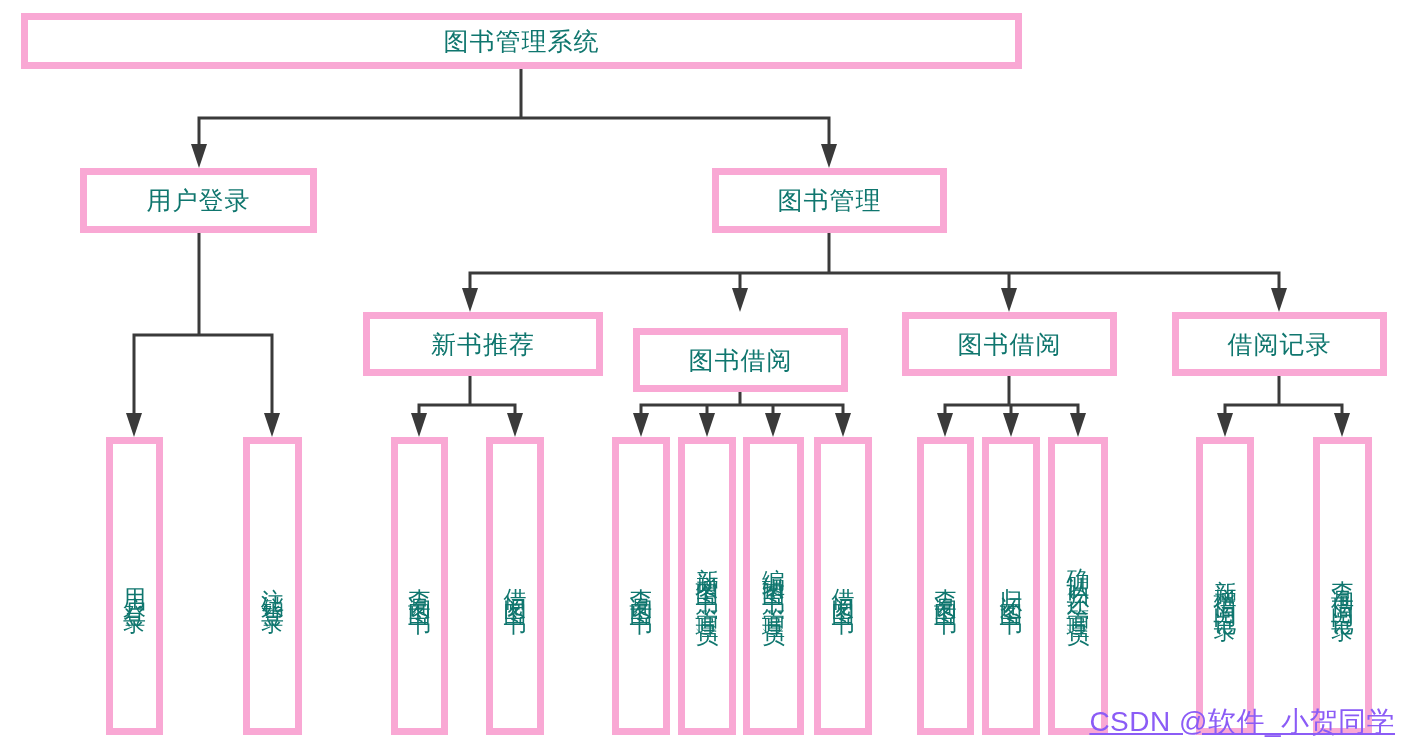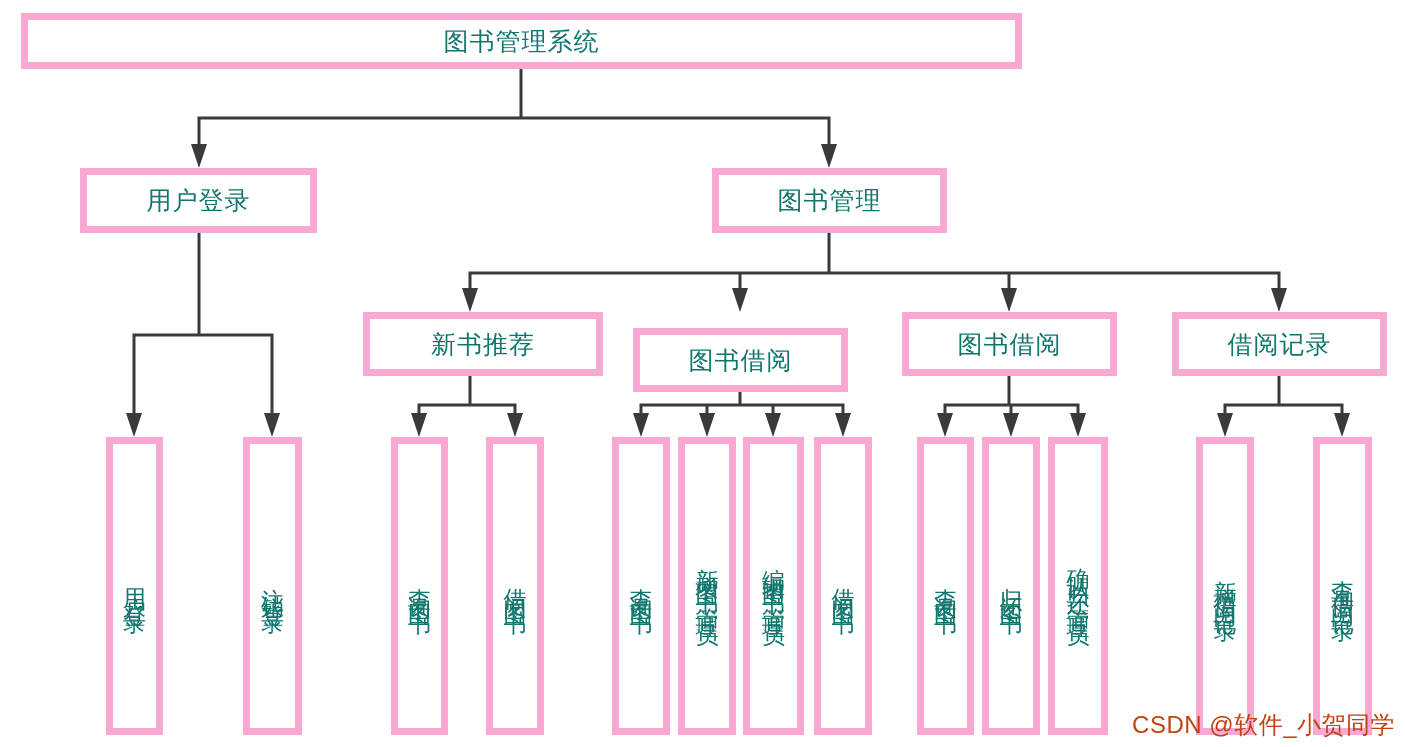--- a/index.html
+++ b/index.html
@@ -55,11 +55,12 @@
   .watermark{
     position:absolute;
     right:10px;bottom:6px;
-    font-size:24px;
-    color:#c2410c;
+    font-size:28px;
+    color:#8b5cf6;
     letter-spacing:0.5px;
     z-index:10;
     white-space:nowrap;
+    text-decoration:underline;
   }
 </style>
 </head>

